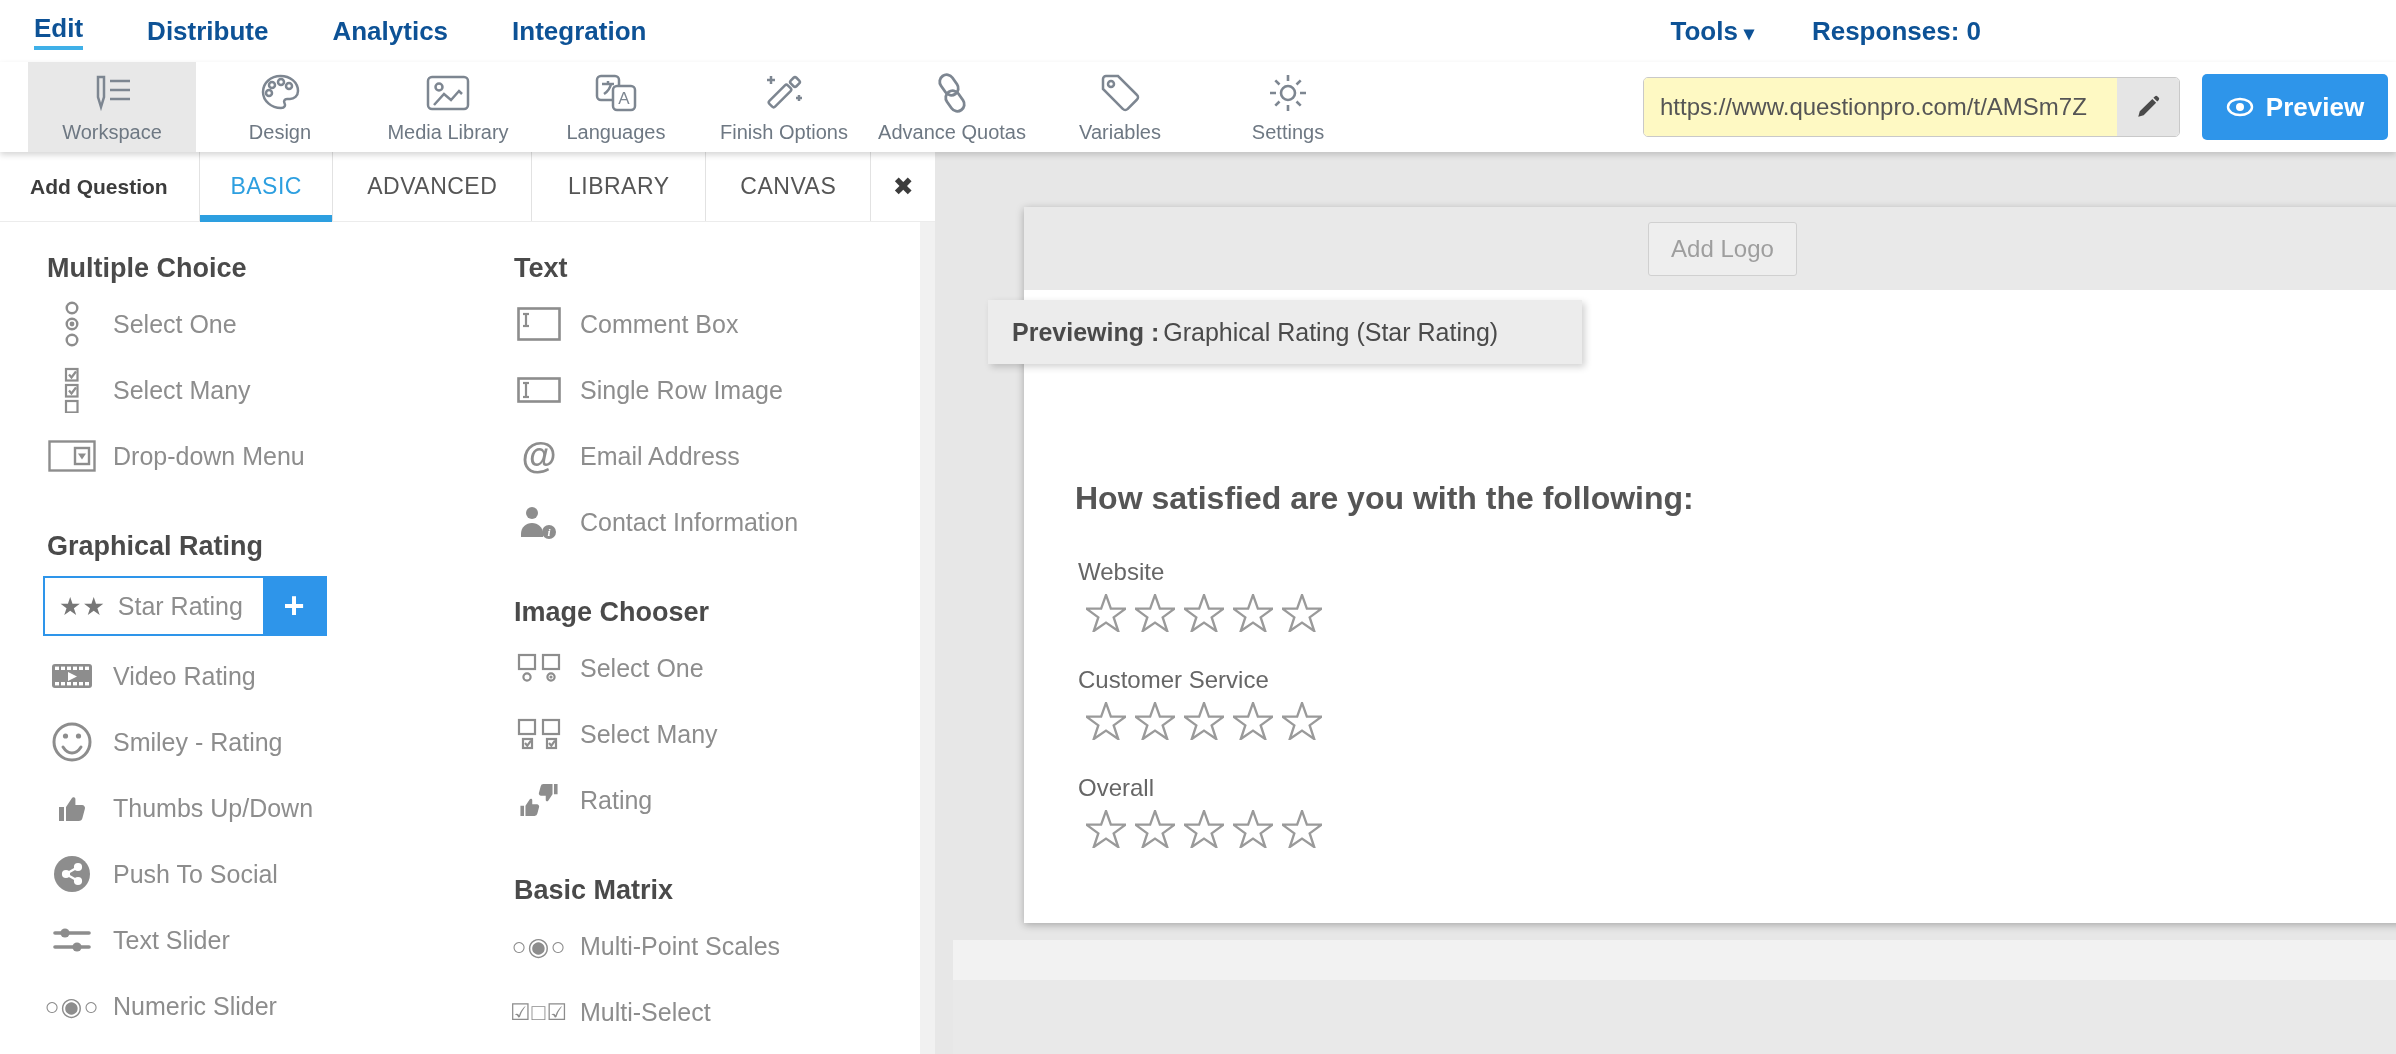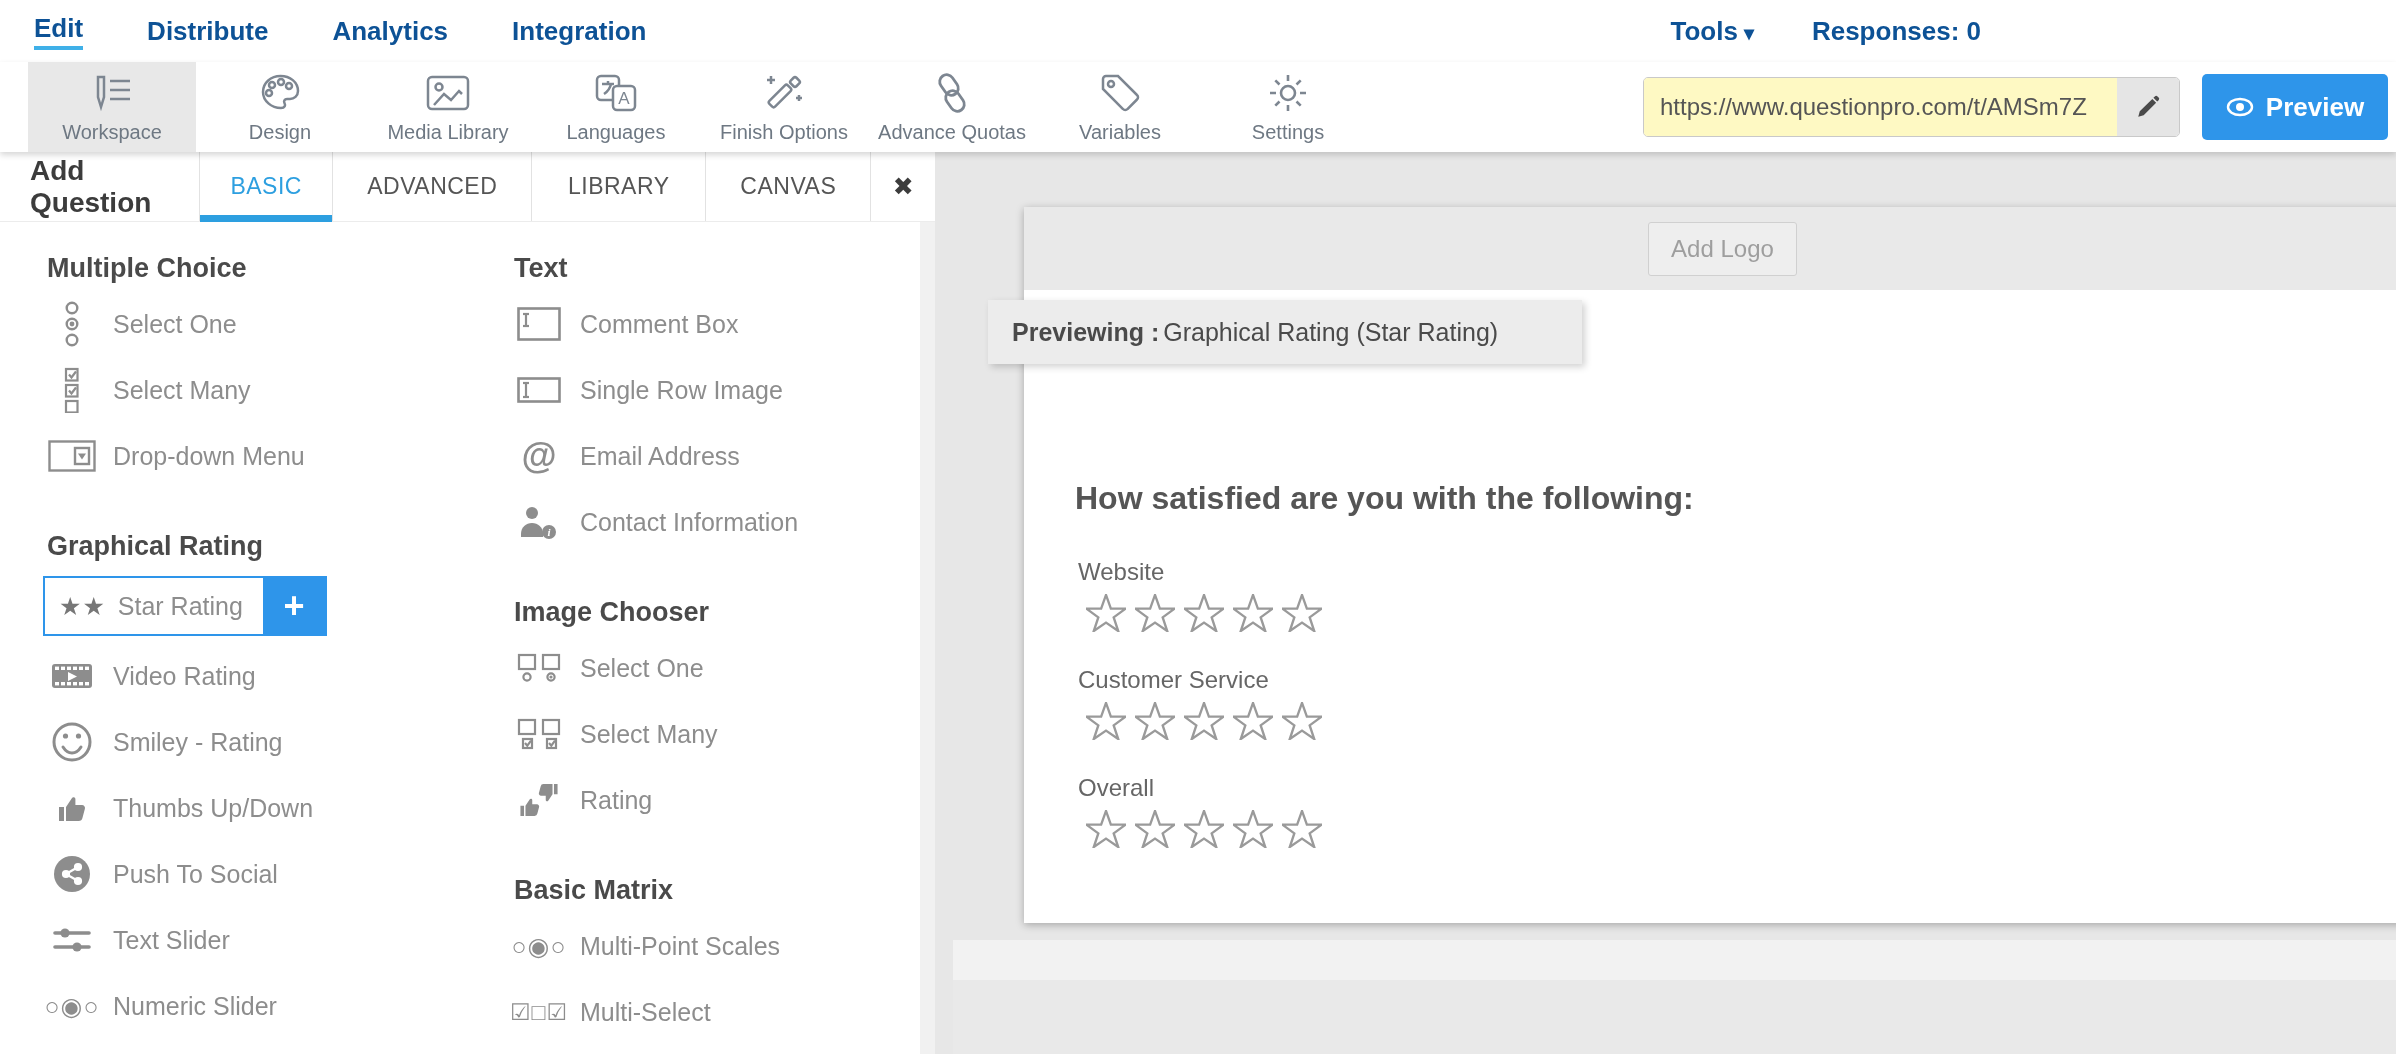--- a/index.html
+++ b/index.html
@@ -37,7 +37,7 @@
   
   .tabrow{position:absolute;left:0;top:152px;width:935px;height:70px;background:#fff;display:flex;
           border-bottom:1px solid #ececec;box-sizing:border-box;z-index:2;}
-  .addq{width:200px;display:flex;align-items:center;padding-left:30px;font-size:28px;font-weight:700;
+  .addq{width:200px;display:flex;align-items:center;padding-left:30px;font-size:21px;font-weight:700;
         color:#3c3c3c;box-sizing:border-box;}
   .tab{display:flex;align-items:center;justify-content:center;font-size:23px;color:#555;
        border-left:1px solid #e2e2e2;position:relative;letter-spacing:.5px;cursor:pointer;}

